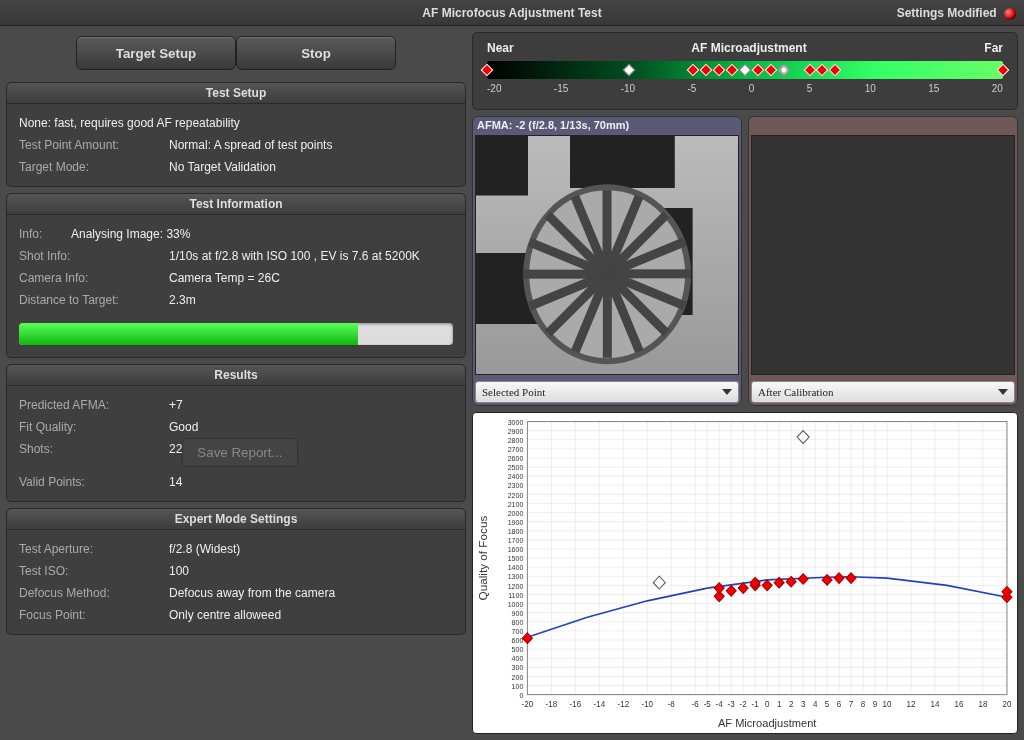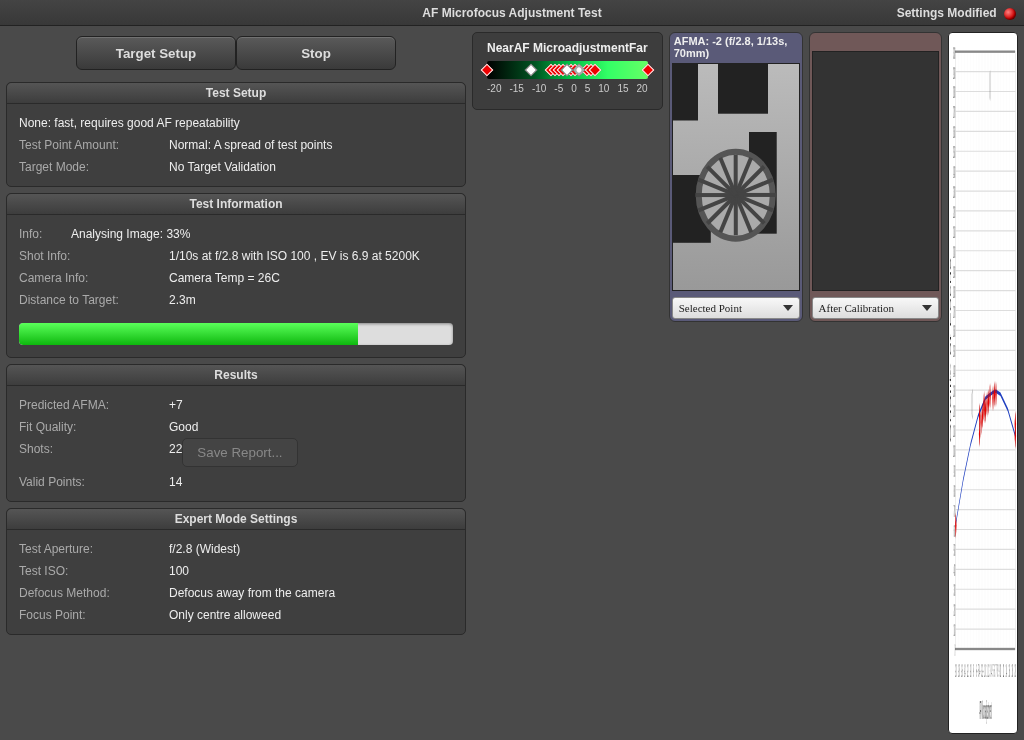--- a/index.html
+++ b/index.html
@@ -39,7 +39,7 @@
     gap: 6px;
   }
   .left { width: 460px; display: flex; flex-direction: column; gap: 6px; }
-  .right { flex: 1; display: flex; flex-direction: row; gap: 6px; }
+  .right { flex: 1; display: flex; flex-direction: column; gap: 6px; }
 
   .btnrow { display: flex; gap: 0; justify-content: center; padding: 4px 0 6px; }
   .big-btn {

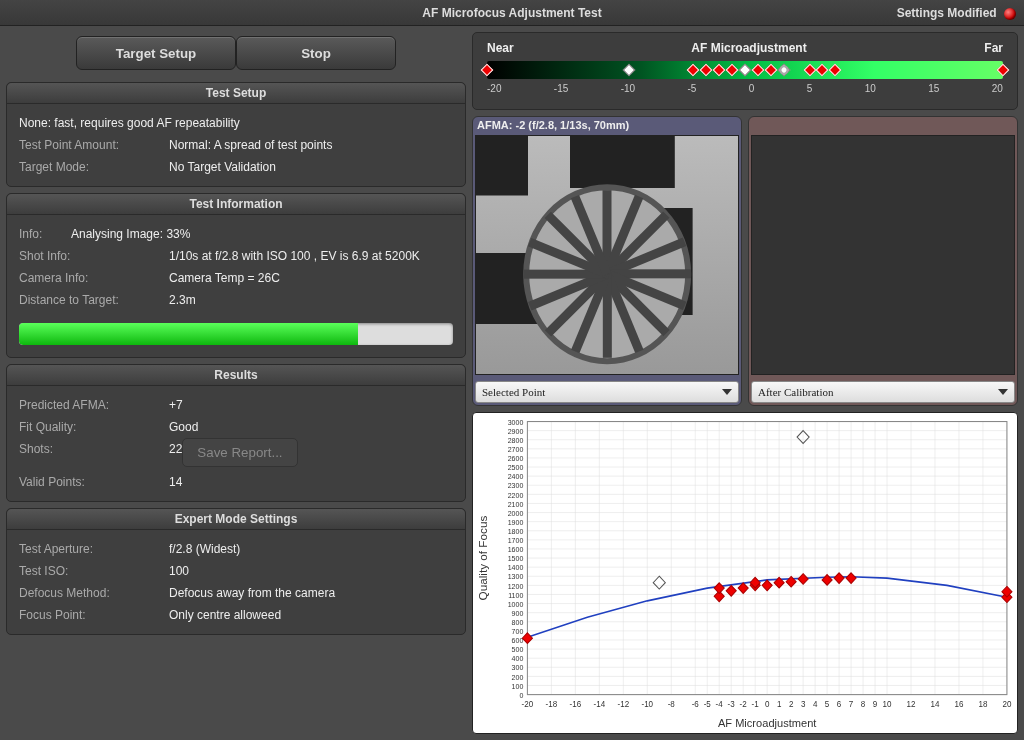--- a/index.html
+++ b/index.html
@@ -207,7 +207,7 @@
           </div>
         <div class="kv">
             <div class="k">Shot Info:</div>
-            <div class="v">1/10s at f/2.8 with ISO 100 , EV is 6.9 at 5200K</div>
+            <div class="v">1/10s at f/2.8 with ISO 100 , EV is 7.6 at 5200K</div>
           </div>
         <div class="kv">
             <div class="k">Camera Info:</div>

